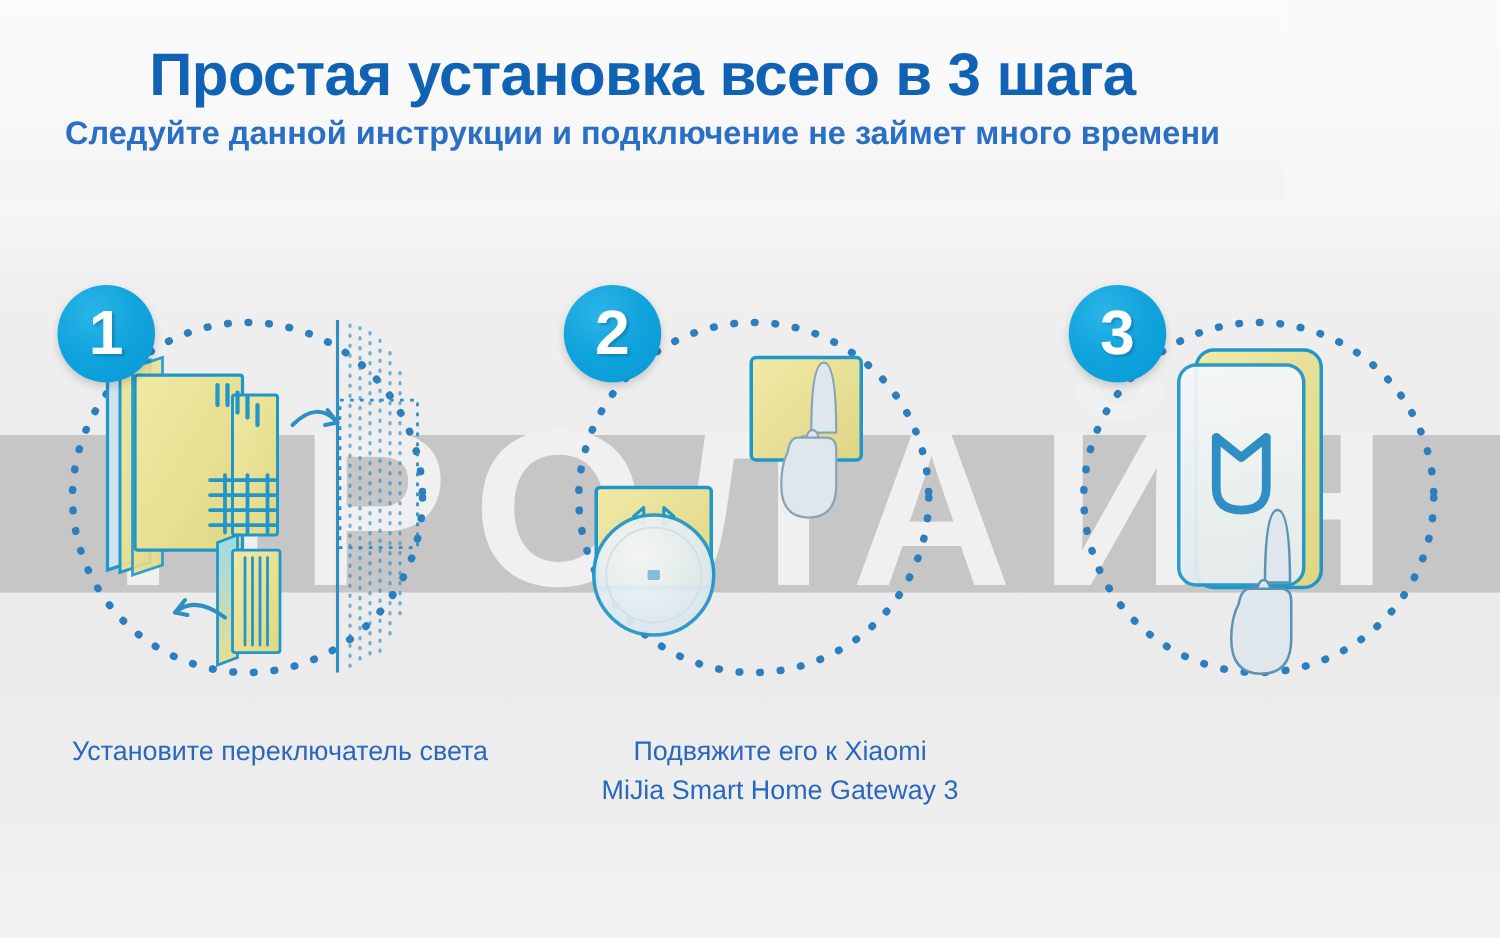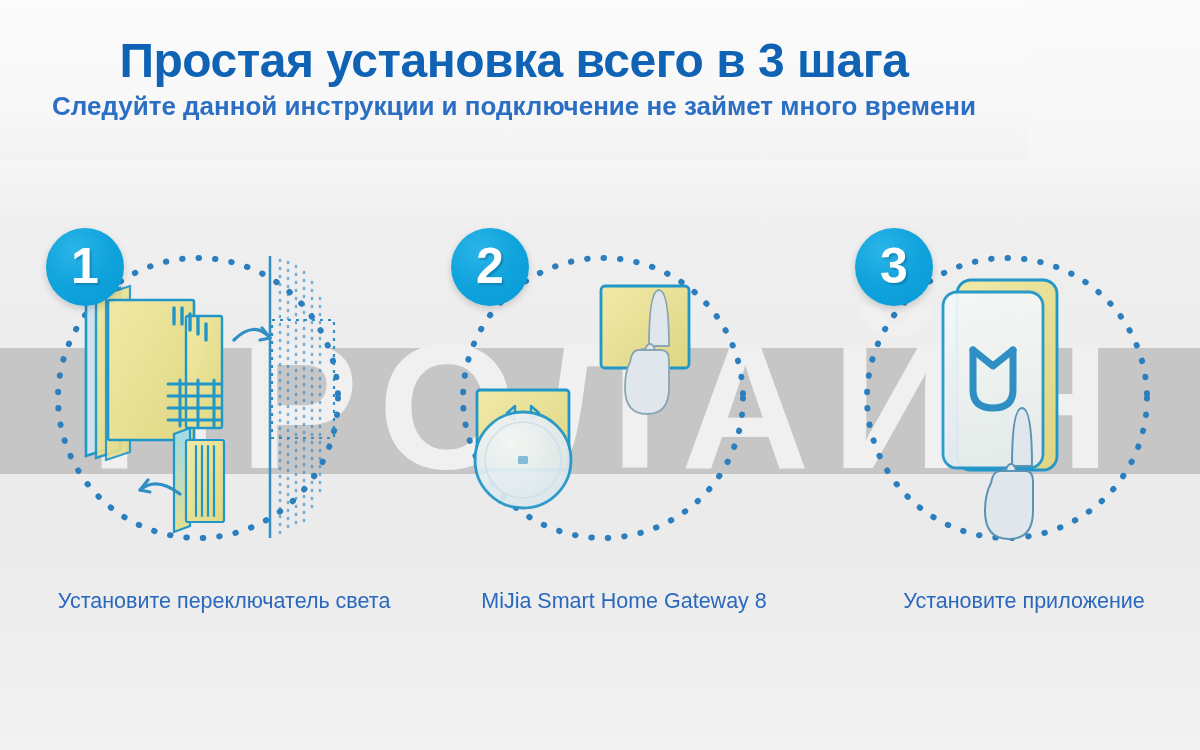--- a/index.html
+++ b/index.html
@@ -255,6 +255,7 @@
       </div>
 
       <div class="caption">
+        <span class="ln">Подвяжите его к Xiaomi</span>
         <span class="ln">MiJia Smart Home Gateway 8</span>
       </div>
     </div>

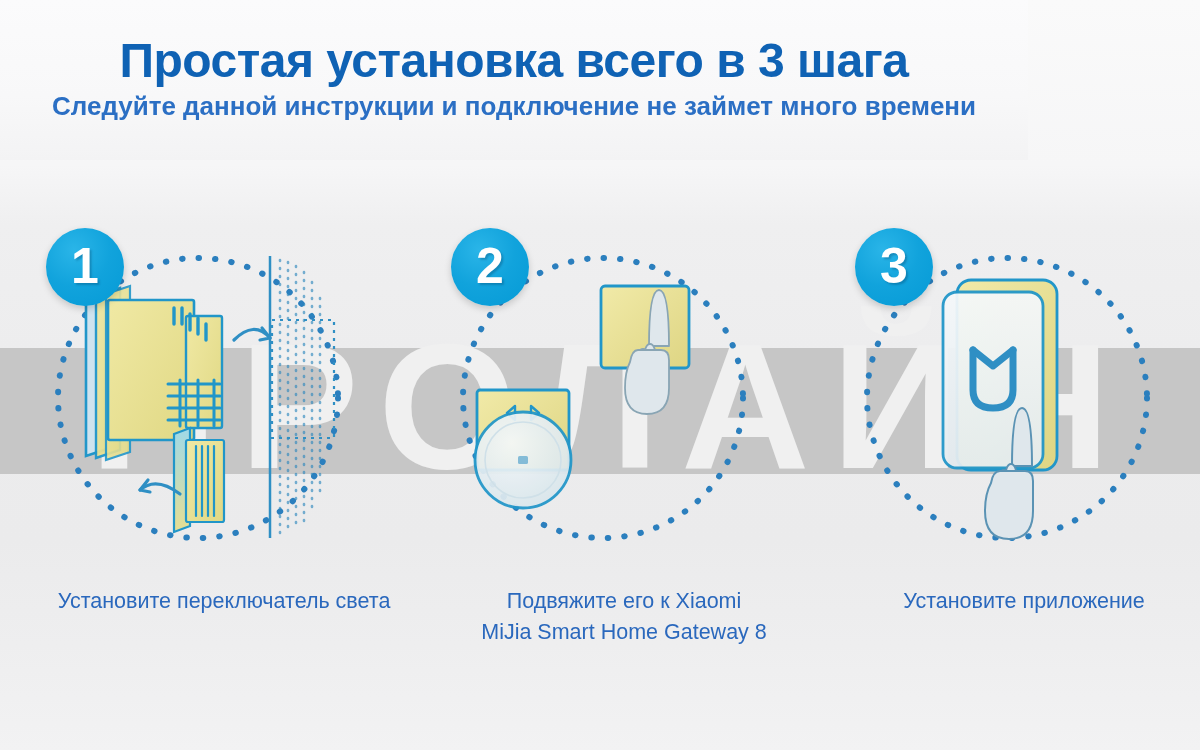--- a/index.html
+++ b/index.html
@@ -299,9 +299,6 @@
         </div>
       </div>
 
-      <div class="caption">
-        <span class="ln">Установите приложение</span>
-      </div>
     </div>
 
   </div>

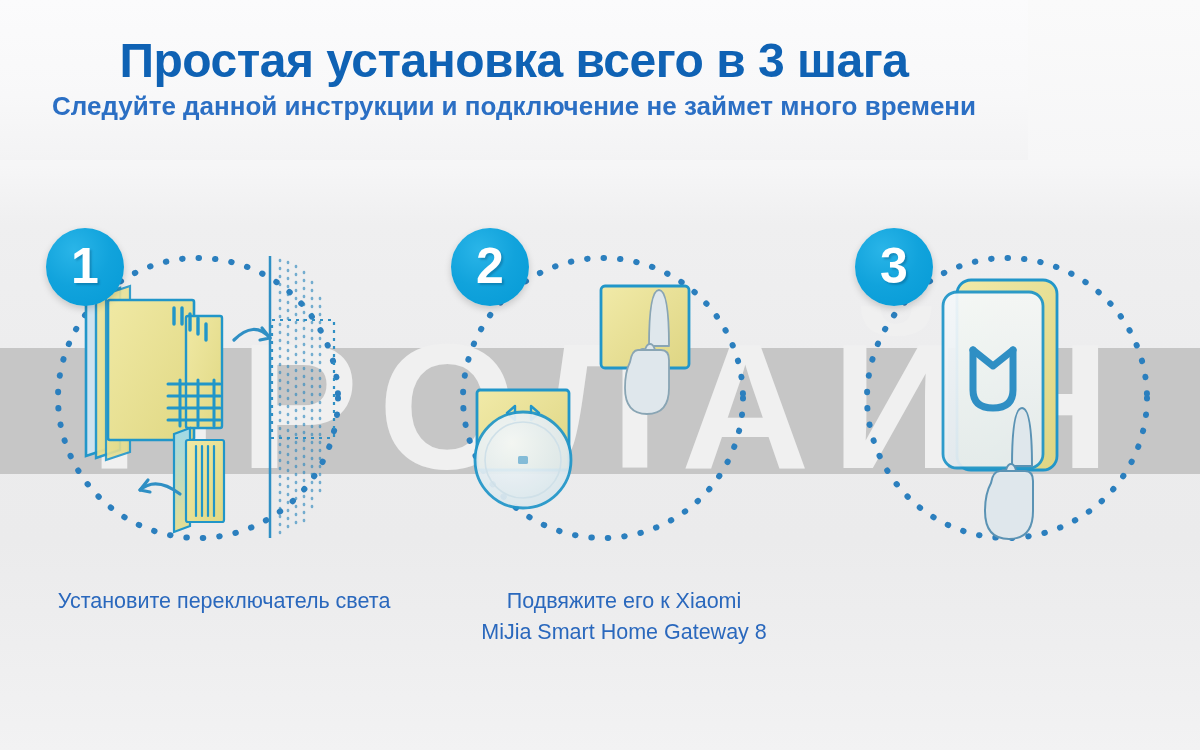--- a/index.html
+++ b/index.html
@@ -256,7 +256,7 @@
 
       <div class="caption">
         <span class="ln">Подвяжите его к Xiaomi</span>
-        <span class="ln">MiJia Smart Home Gateway 8</span>
+        <span class="ln">MiJia Smart Home Gateway 3</span>
       </div>
     </div>
 

